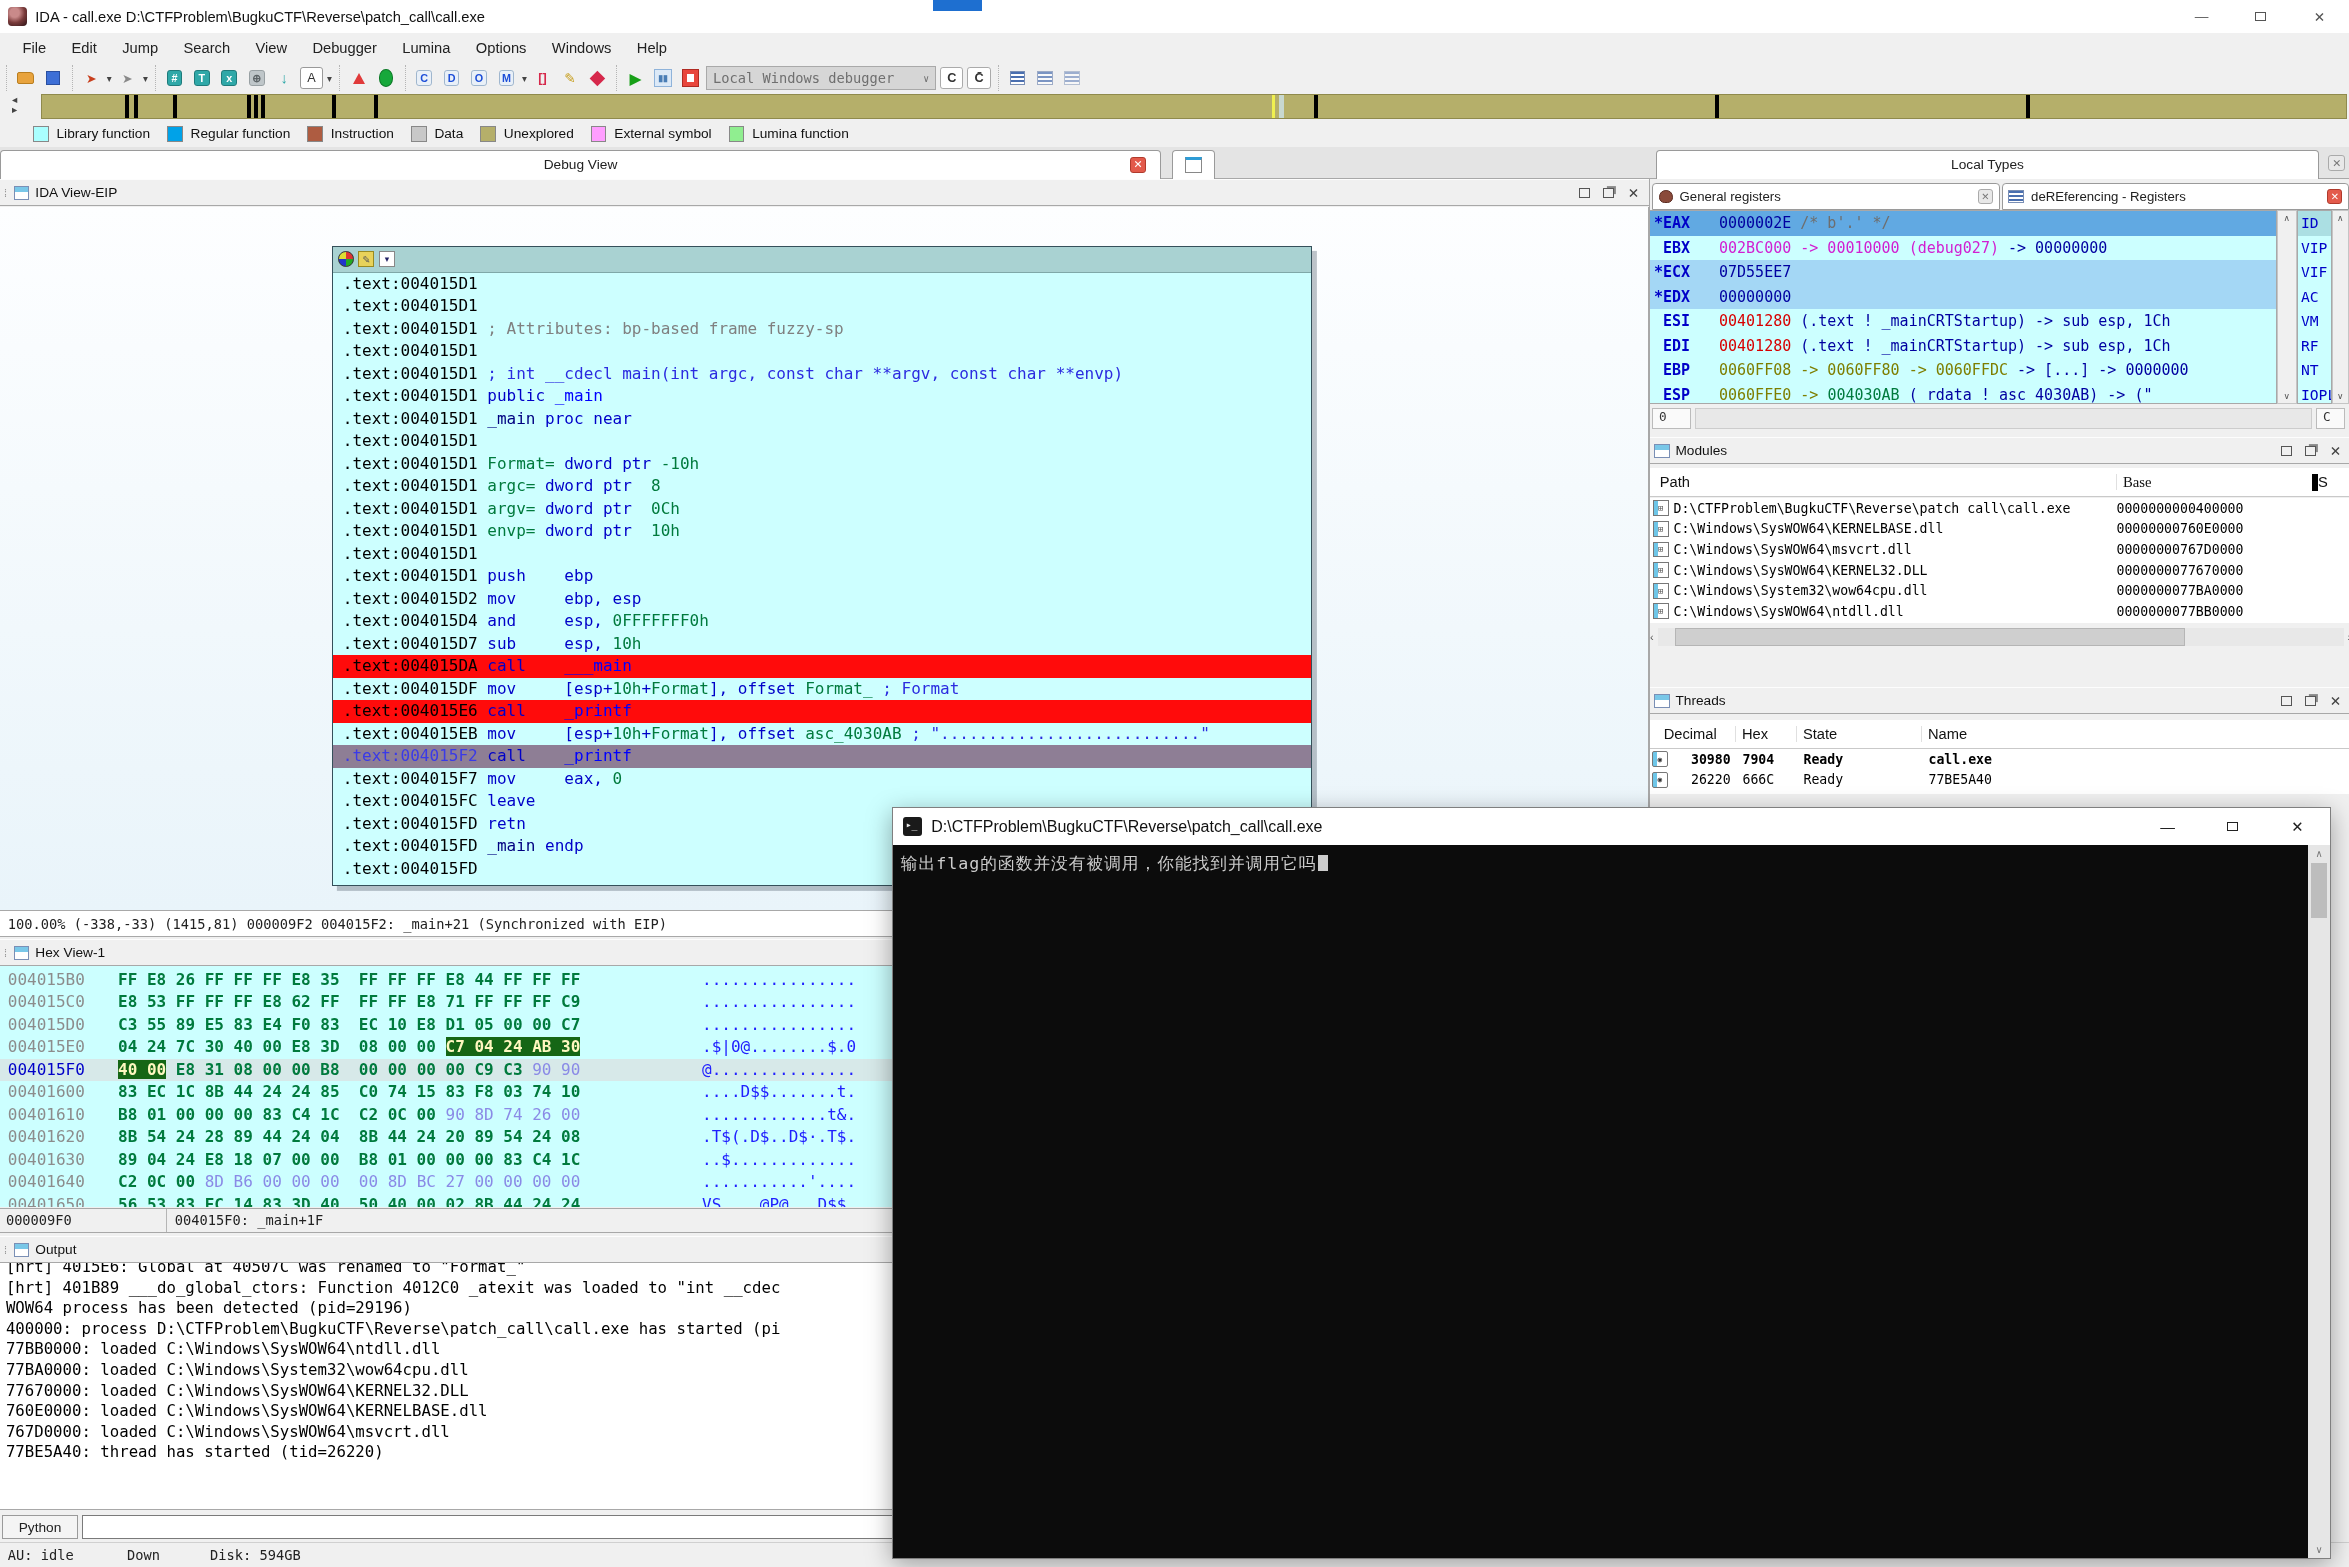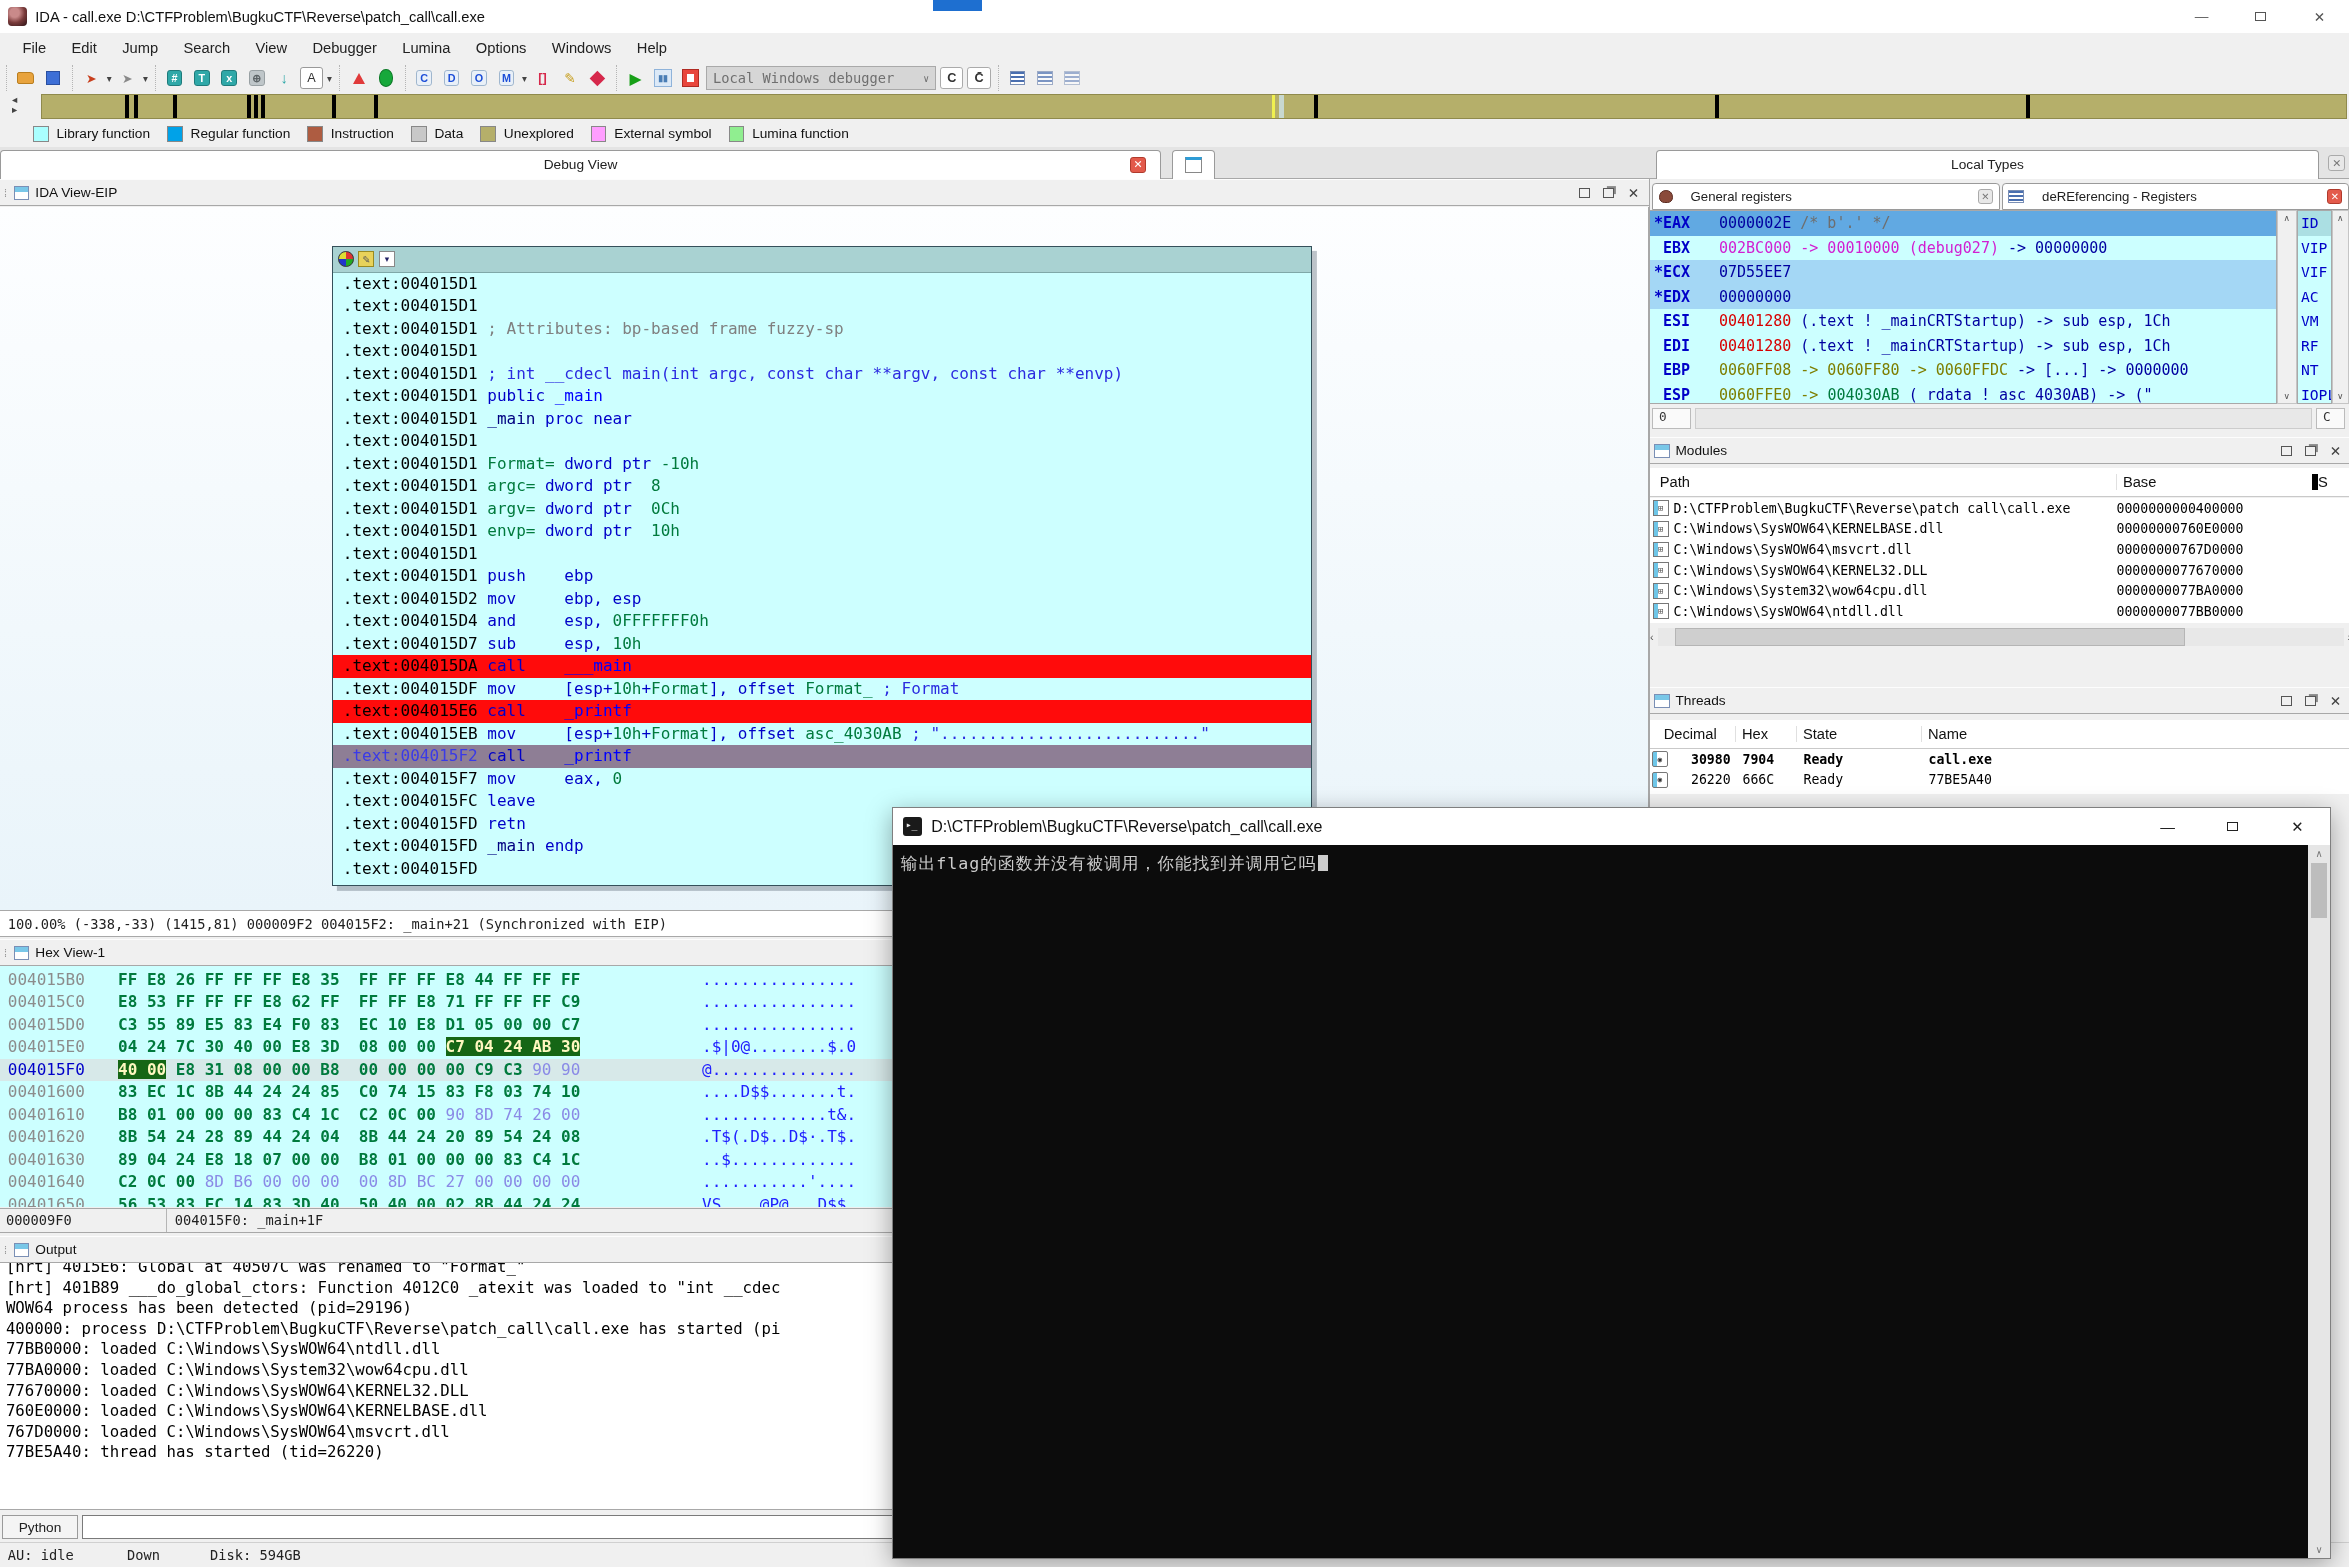--- a/index.html
+++ b/index.html
@@ -119,7 +119,7 @@
   
   #rightcol { position:absolute; left:1649px; top:179px; width:701px; height:1362px; background:#F0F0F0; border-left:1px solid #A8A8A8; }
   #regtabs { position:absolute; left:2px; top:3.9px; width:697px; height:27.4px; display:flex; gap:2px; }
-  .regtab { flex:1; background:#FFFFFF; border:1px solid #9A9A9A; border-radius:3.9px 3.9px 0 0; display:flex; align-items:center; font-size:13.2px; padding:0 5.9px; gap:18px; color:#222; }
+  .regtab { flex:1; background:#FFFFFF; border:1px solid #9A9A9A; border-radius:3.9px 3.9px 0 0; display:flex; align-items:center; font-size:13.2px; padding:0 5.9px; gap:7px; color:#222; }
   .regtab .closex { margin-left:auto; width:14.7px; height:14.7px; font-size:9.8px; }
   .bug { width:13.7px; height:13.7px; border-radius:50% 50% 40% 40%; background:#8A4A3A; border:1px solid #5A2A20; }
   #registers { position:absolute; left:0; top:31px; width:627px; height:194px; background:#CCFFFF; overflow:hidden; border:1px solid #A8A8A8; border-left:none; }

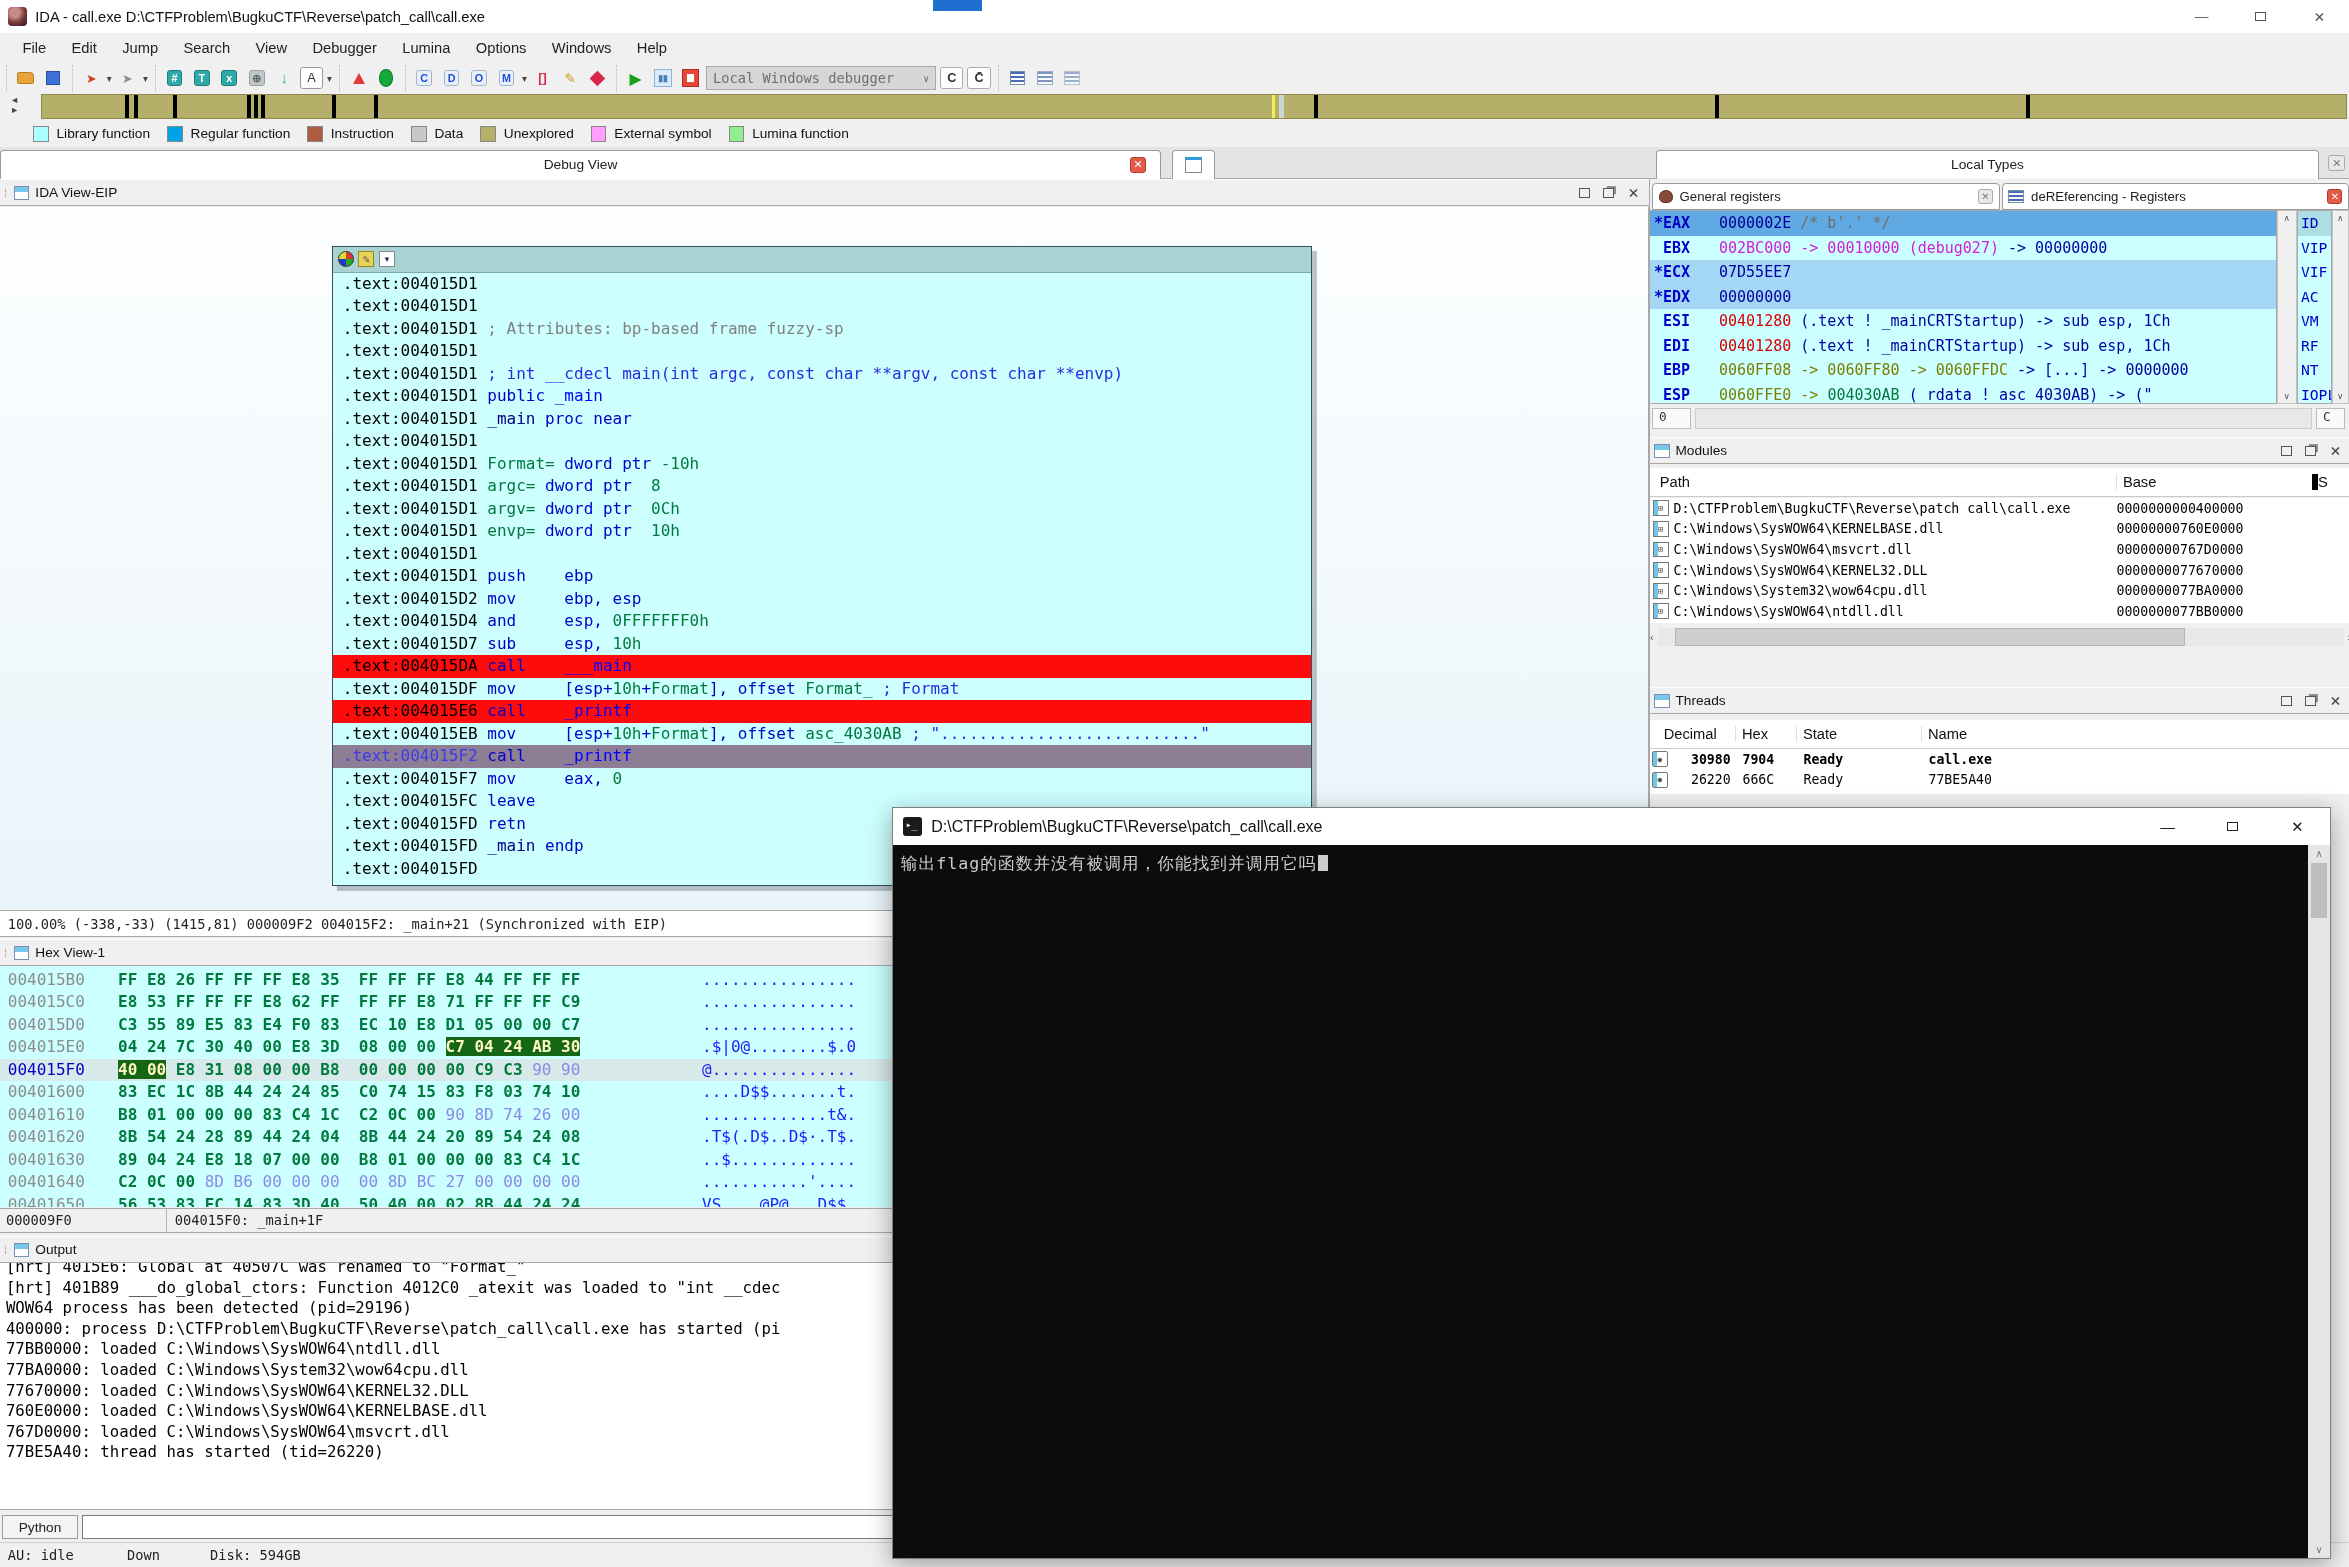--- a/index.html
+++ b/index.html
@@ -141,7 +141,7 @@
   #modules-bar { position:absolute; left:0; top:258px; width:701px; height:27.4px; }
   #modules-head { position:absolute; left:0; top:289px; width:701px; height:29px; background:#FFF; border-bottom:1px solid #C9C9C9; display:flex; font-size:14.7px; color:#111; align-items:center; }
   #modules-head .c1 { padding-left:9.8px; width:467px; border-right:1px solid #E0E0E0; }
-  #modules-head .c2 { width:201px; padding-left:5.9px; border-right:6px solid #000000;}
+  #modules-head .c2 { width:201px; padding-left:5.9px; border-right:6px solid #000000;font-family:Liberation Serif, serif;}
   #modules-rows { position:absolute; left:0; top:319px; width:701px; height:125px; background:#FFF; overflow:hidden; }
   .mrow { height:20.6px; display:flex; align-items:center; font-family:"DejaVu Sans Mono",monospace; font-size:13.2px; color:#000; white-space:pre; }
   .micon { width:15.7px; height:15.7px; margin:0 4.9px 0 2.9px; border:1px solid #777; background:linear-gradient(90deg,#6EC6E8 0 3.9px,#fff 3.9px); display:flex; align-items:center; justify-content:center; font-size:8.8px; color:#555; flex:none;}

